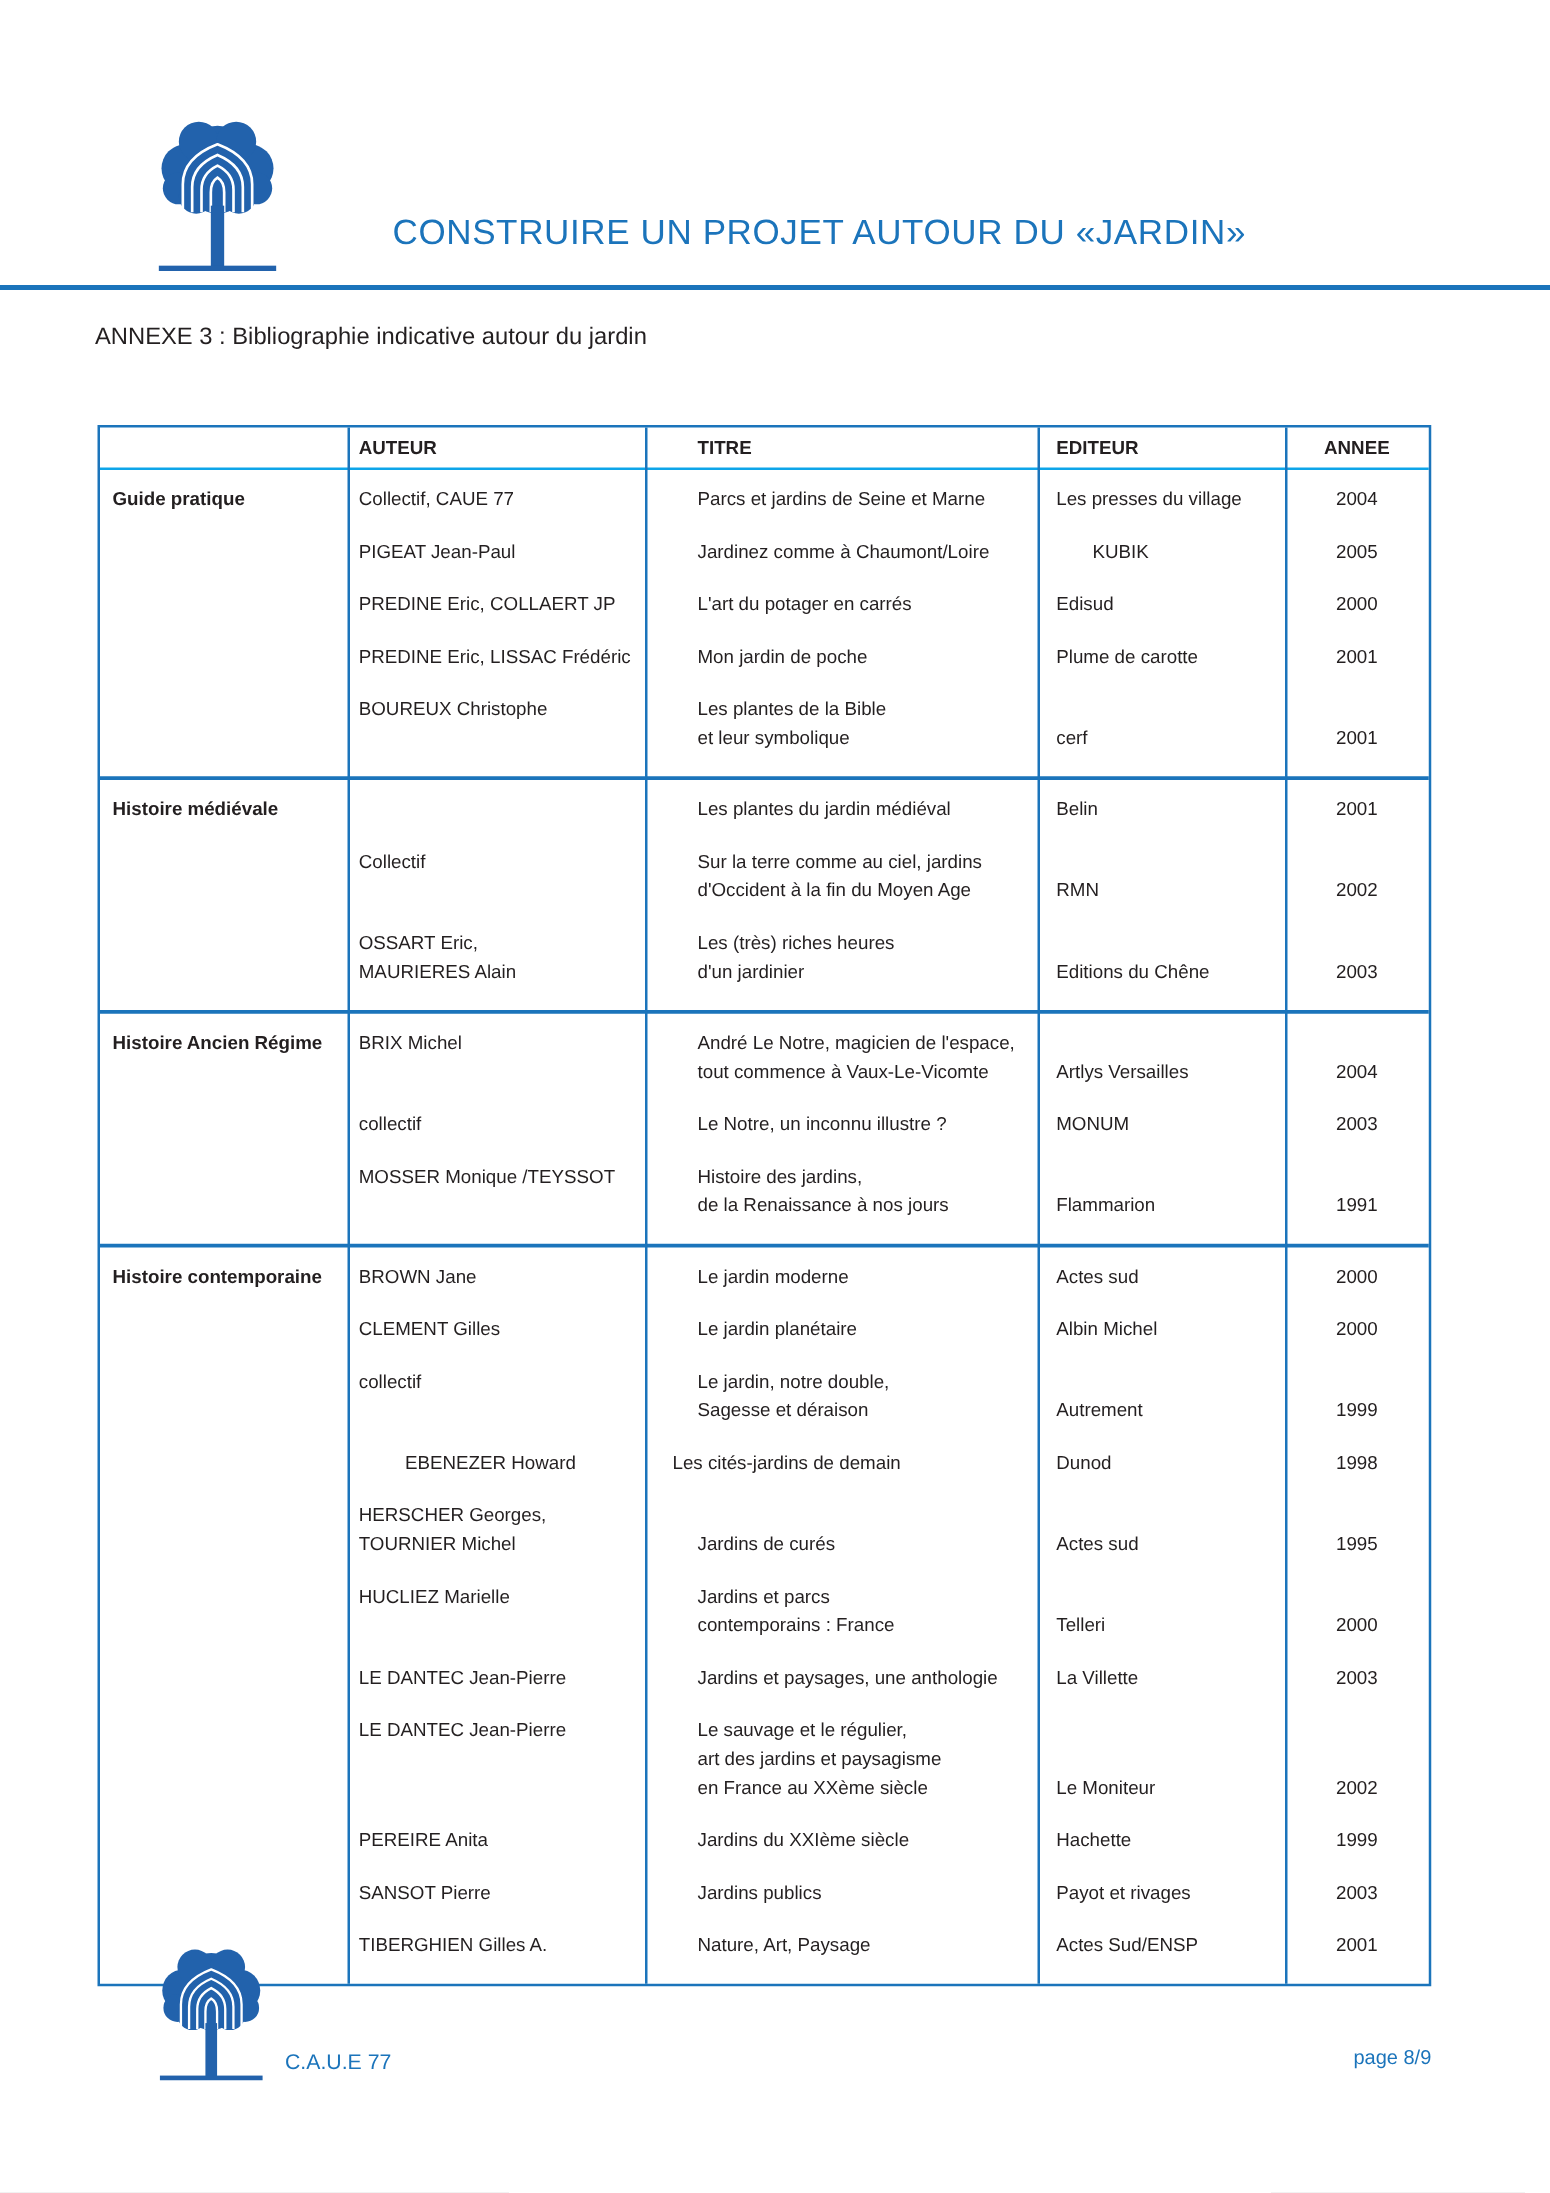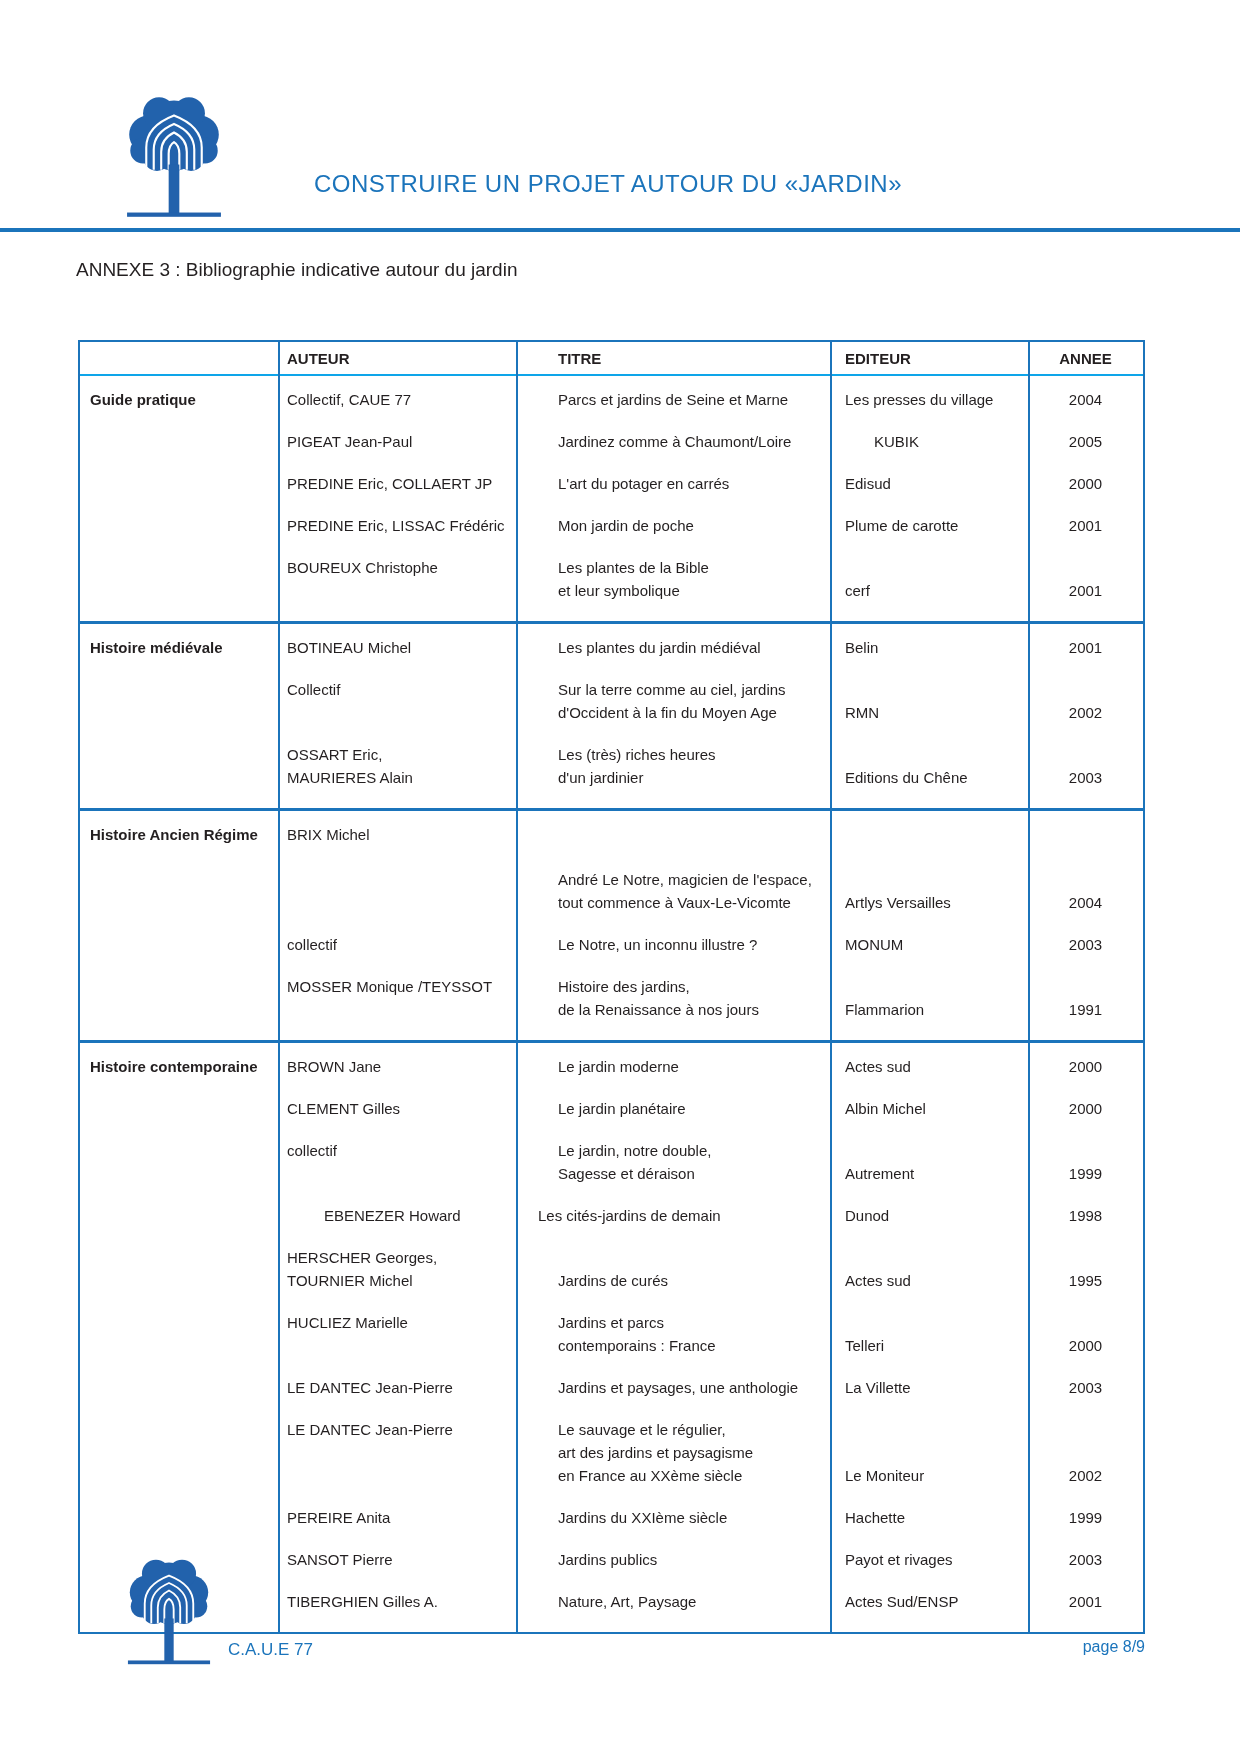--- a/index.html
+++ b/index.html
@@ -11,7 +11,7 @@
   
   .logo-big{position:absolute;left:110px;top:90px;width:128px;height:148px;}
   .page-title{
-    position:absolute;left:314px;top:170px;font-size:24px;letter-spacing:.5px;
+    position:absolute;left:314px;top:170px;font-size:28px;letter-spacing:.5px;
     color:#1b74bb;white-space:nowrap;font-weight:normal;margin:0;
   }
   .header-rule{position:absolute;left:0;top:228px;width:1240px;height:4px;background:#1b74bb;}

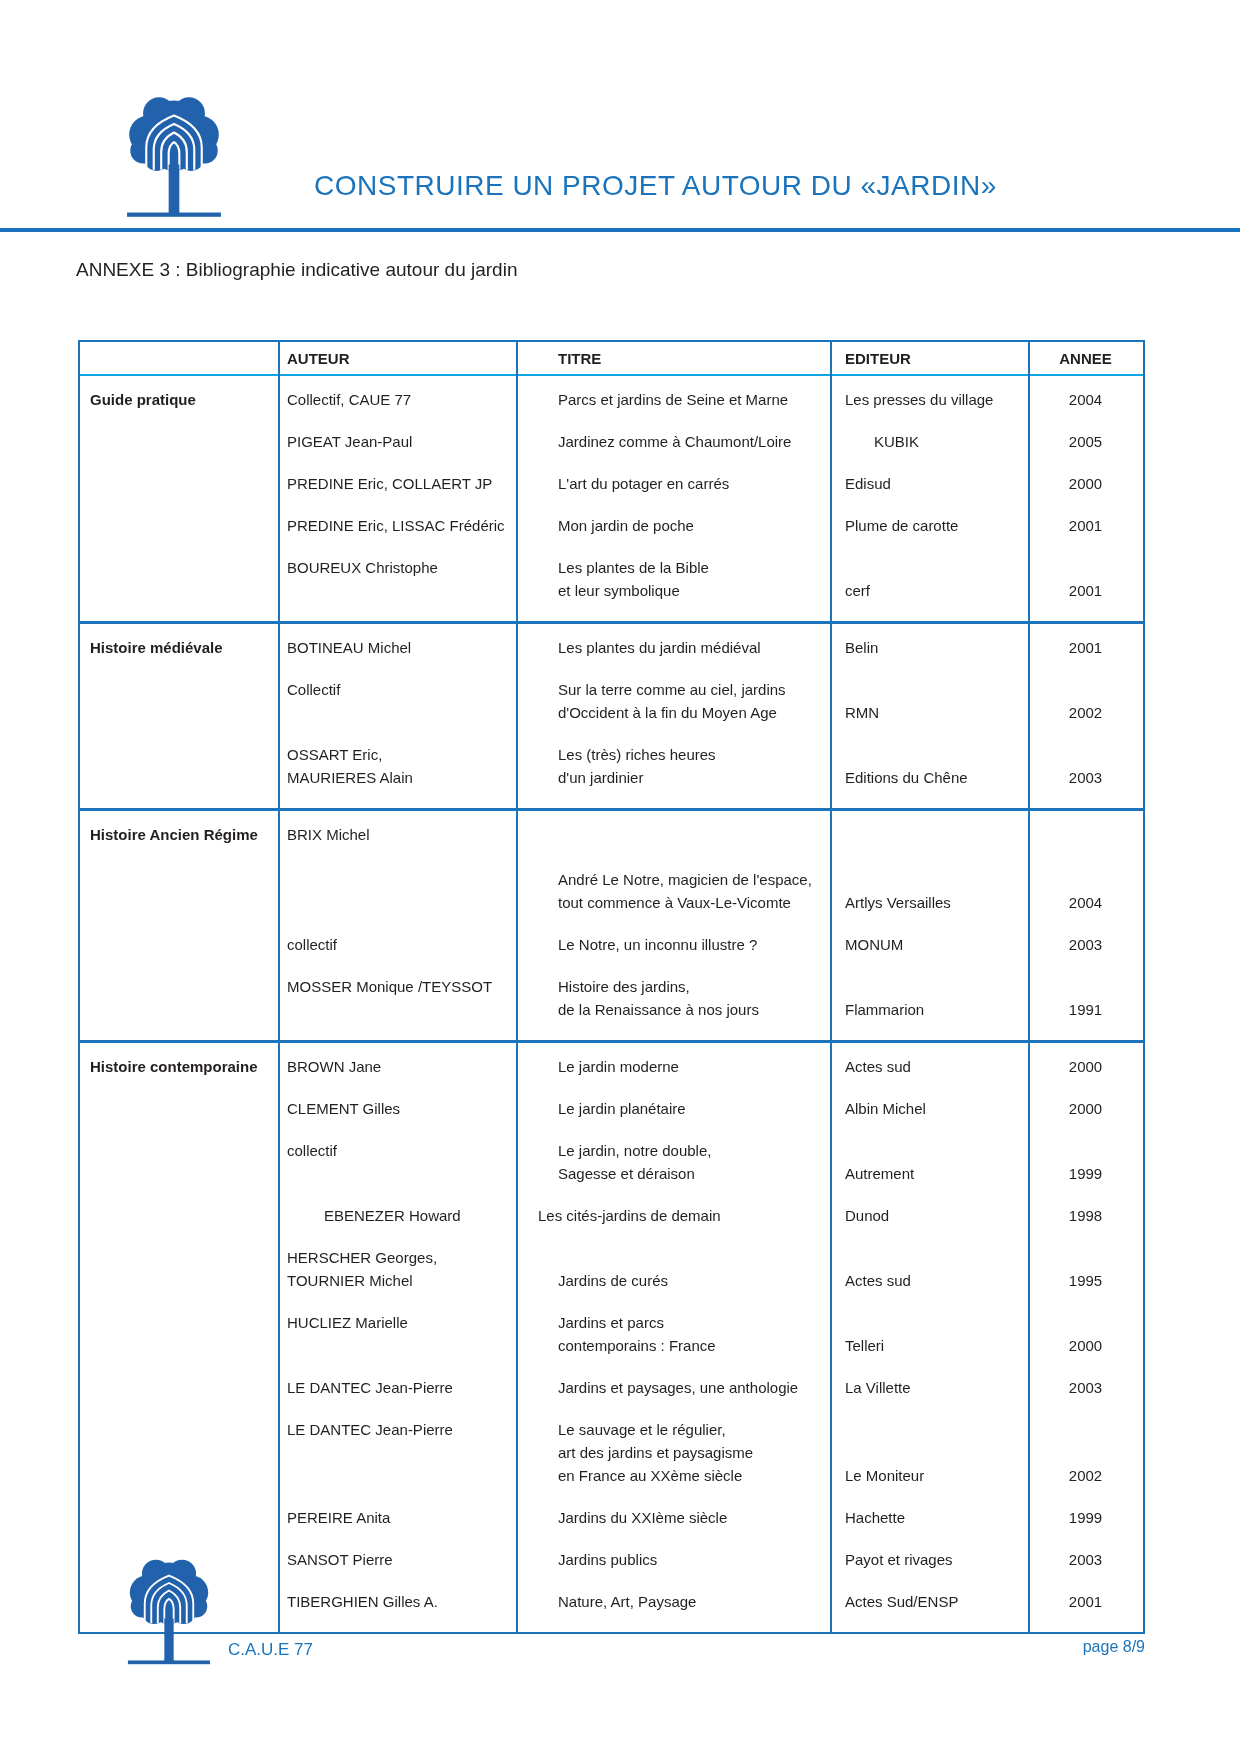--- a/index.html
+++ b/index.html
@@ -167,9 +167,6 @@
         </div>
         <div class="grid5 section">
           <div class="cat" style="grid-row: 1;">Histoire médiévale</div>
-          <div class="cell author" style="grid-row: 1;">
-            <div class="">BOTINEAU Michel</div>
-          </div>
           <div class="cell titleC" style="grid-row: 1;">
             <div class="">Les plantes du jardin médiéval</div>
           </div>

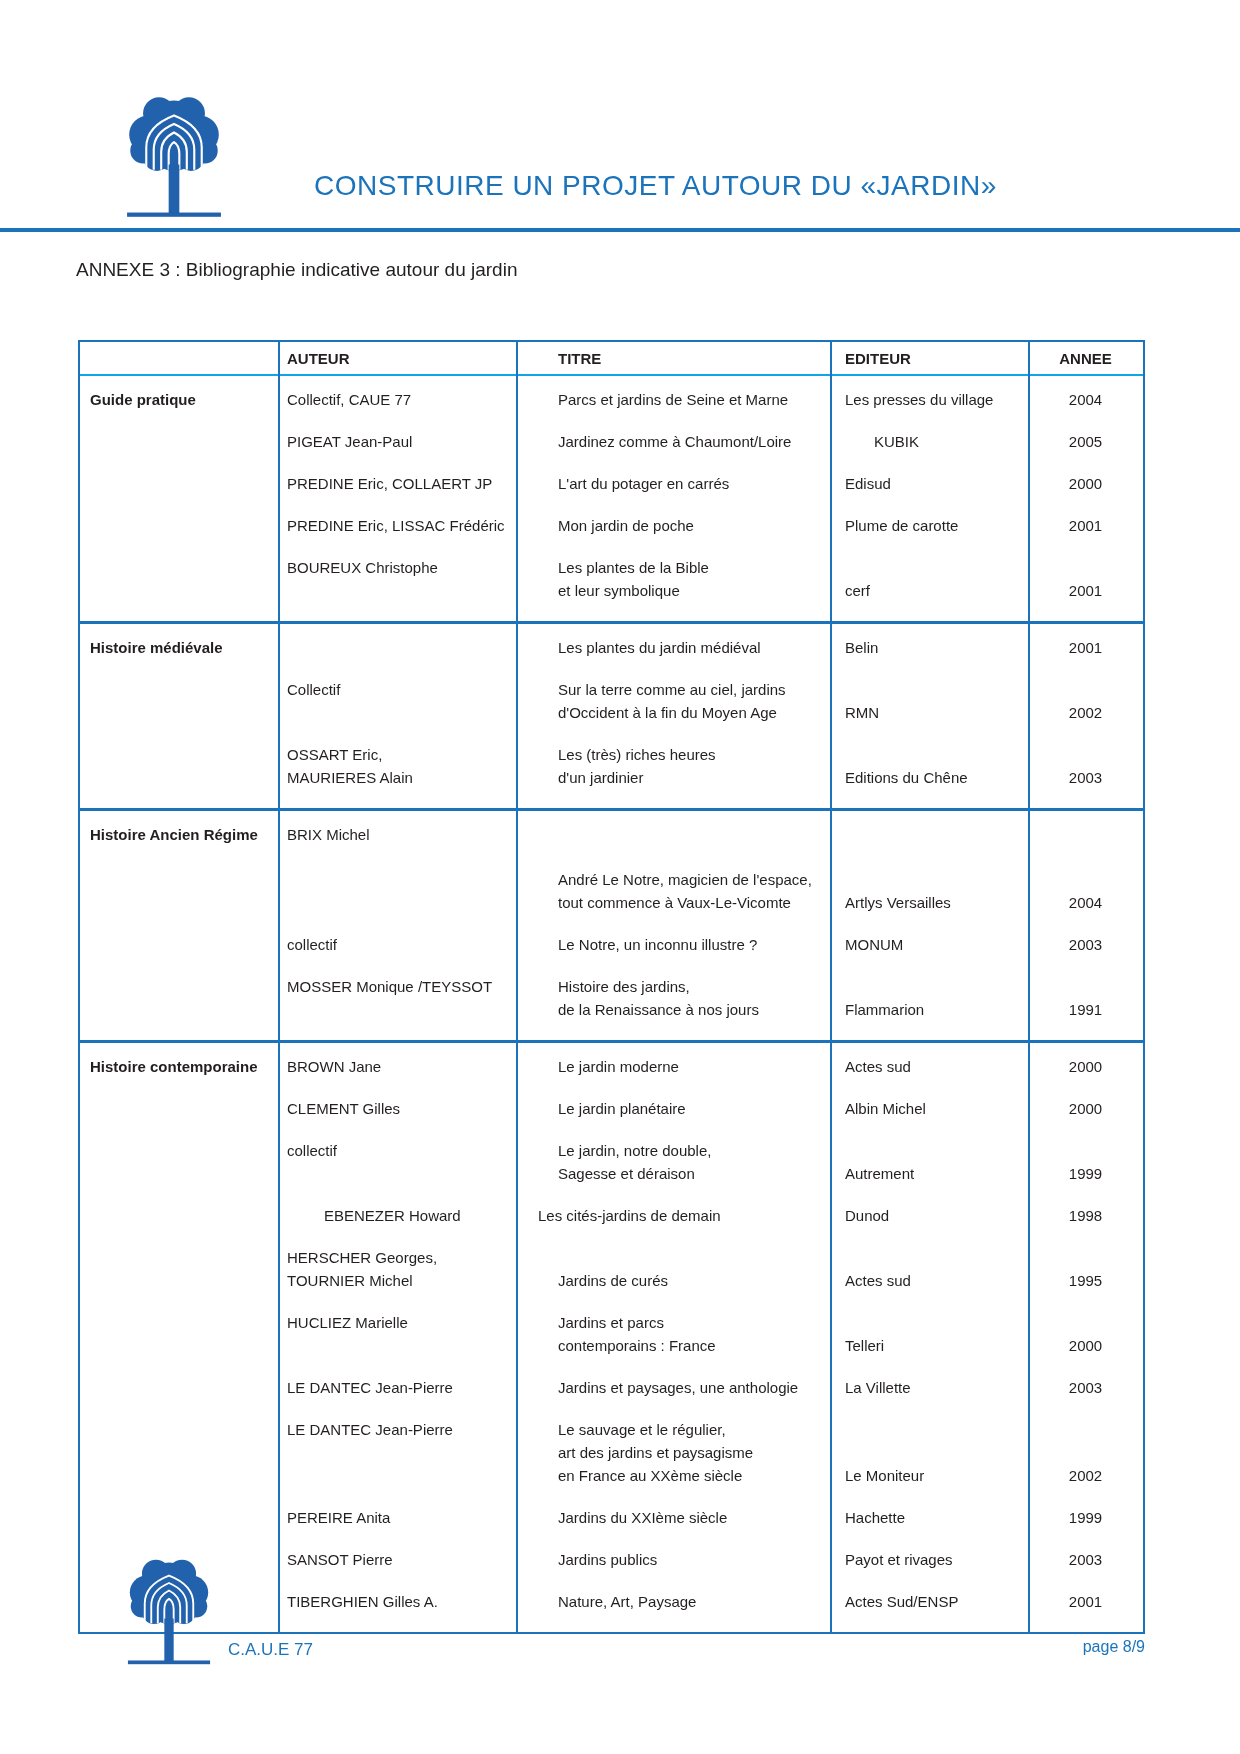--- a/index.html
+++ b/index.html
@@ -209,7 +209,7 @@
           <div class="cell author" style="grid-row: 1;">
             <div class="">BRIX Michel</div>
           </div>
-          <div class="cell titleC" style="grid-row: 1; margin-top: 45px;">
+          <div class="cell titleC" style="grid-row: 1;">
             <div class="">André Le Notre, magicien de l'espace,</div>
             <div class="">tout commence à Vaux-Le-Vicomte</div>
           </div>

